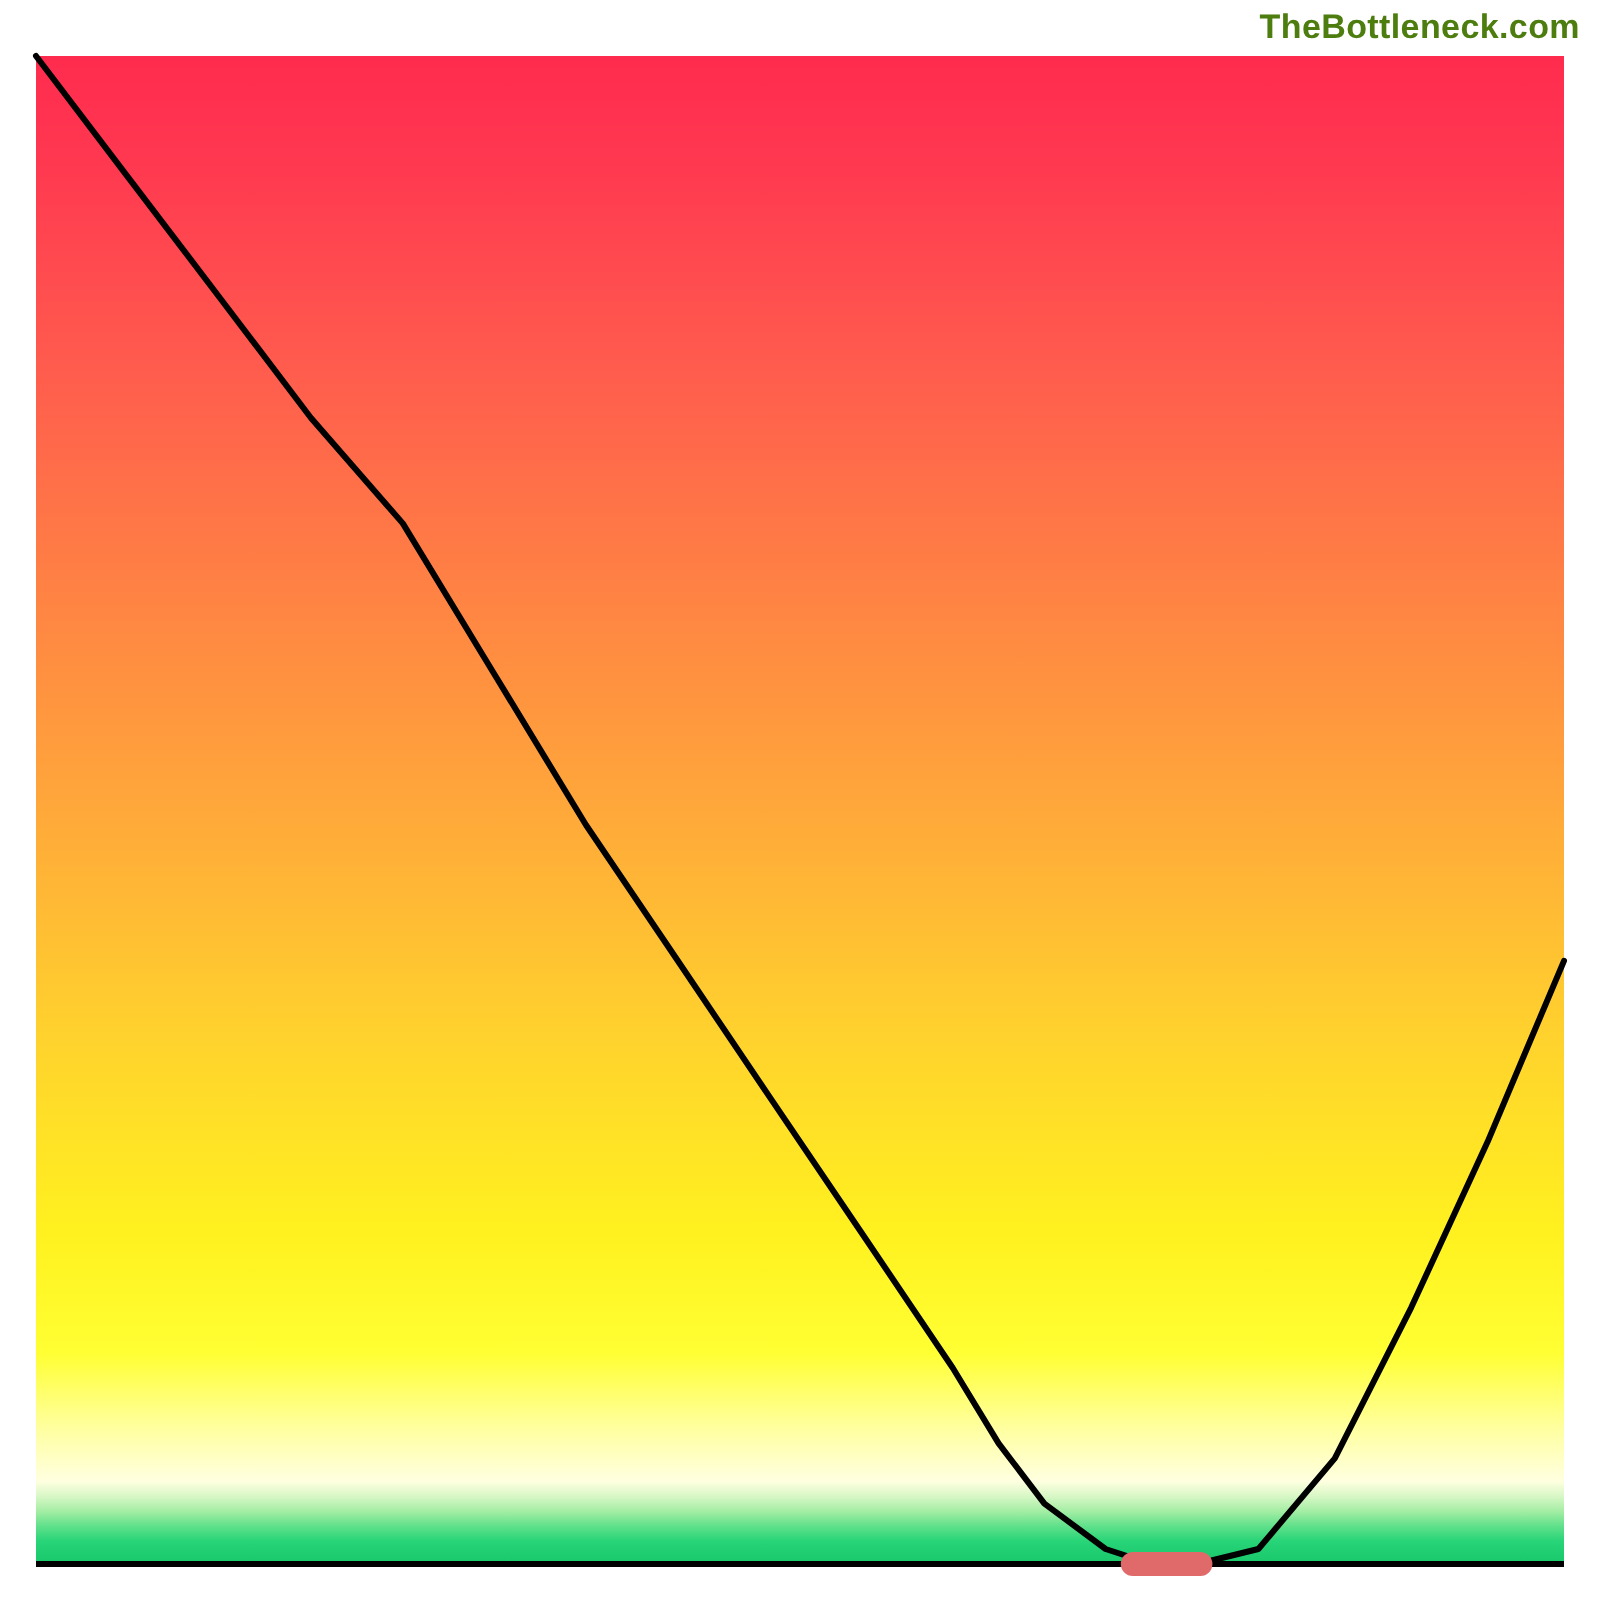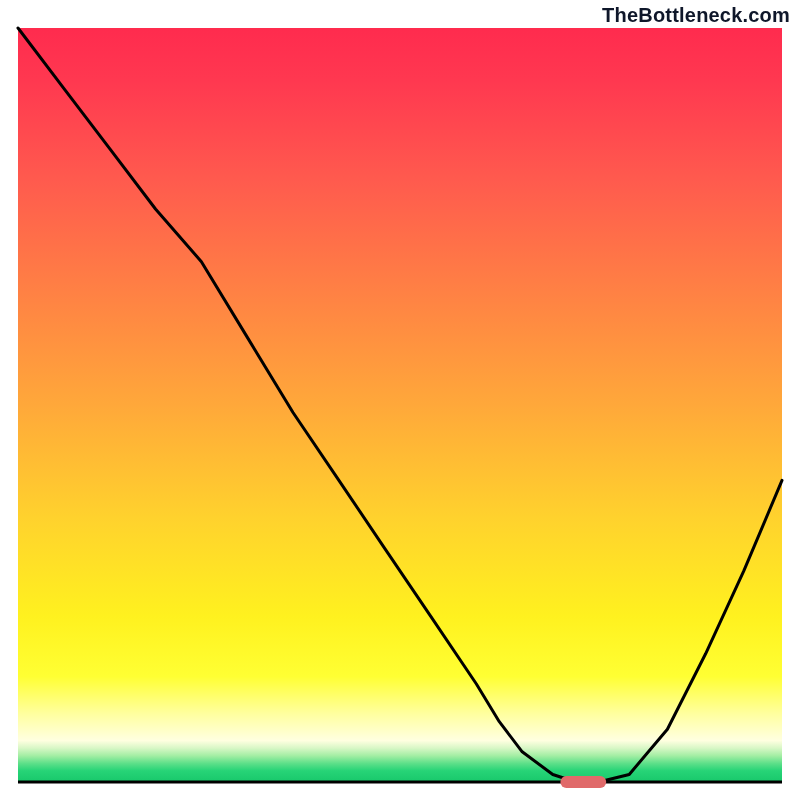--- a/index.html
+++ b/index.html
@@ -20,9 +20,9 @@
     position: absolute;
     top: 4px;
     right: 10px;
-    font-size: 20px;
+    font-size: 17px;
     font-weight: 600;
-    color: #0f172a;
+    color: #4d7c0f;
     letter-spacing: 0.2px;
     user-select: none;
   }

